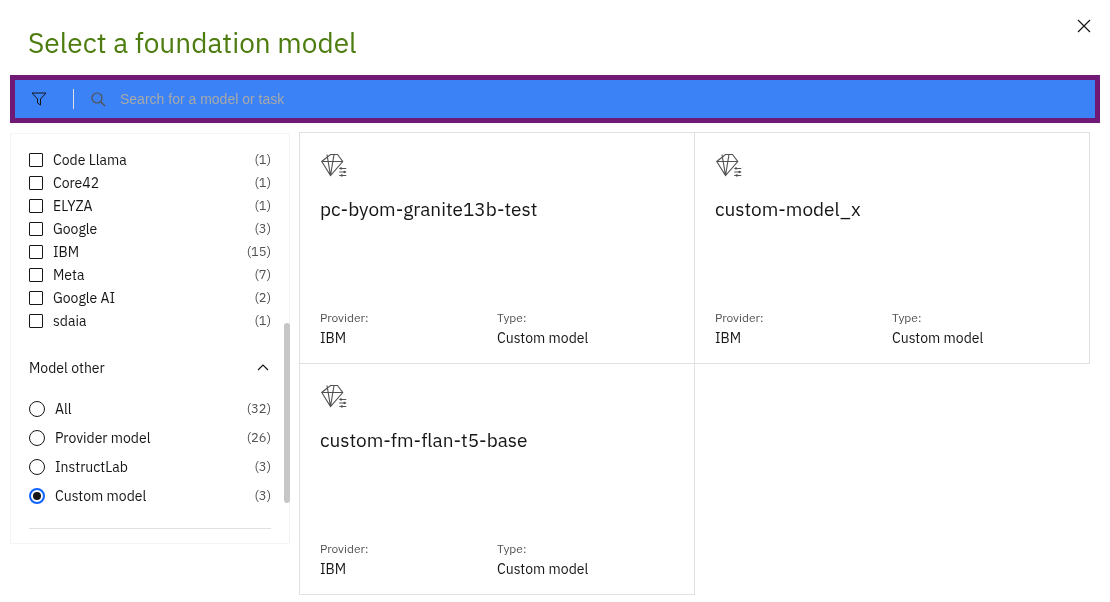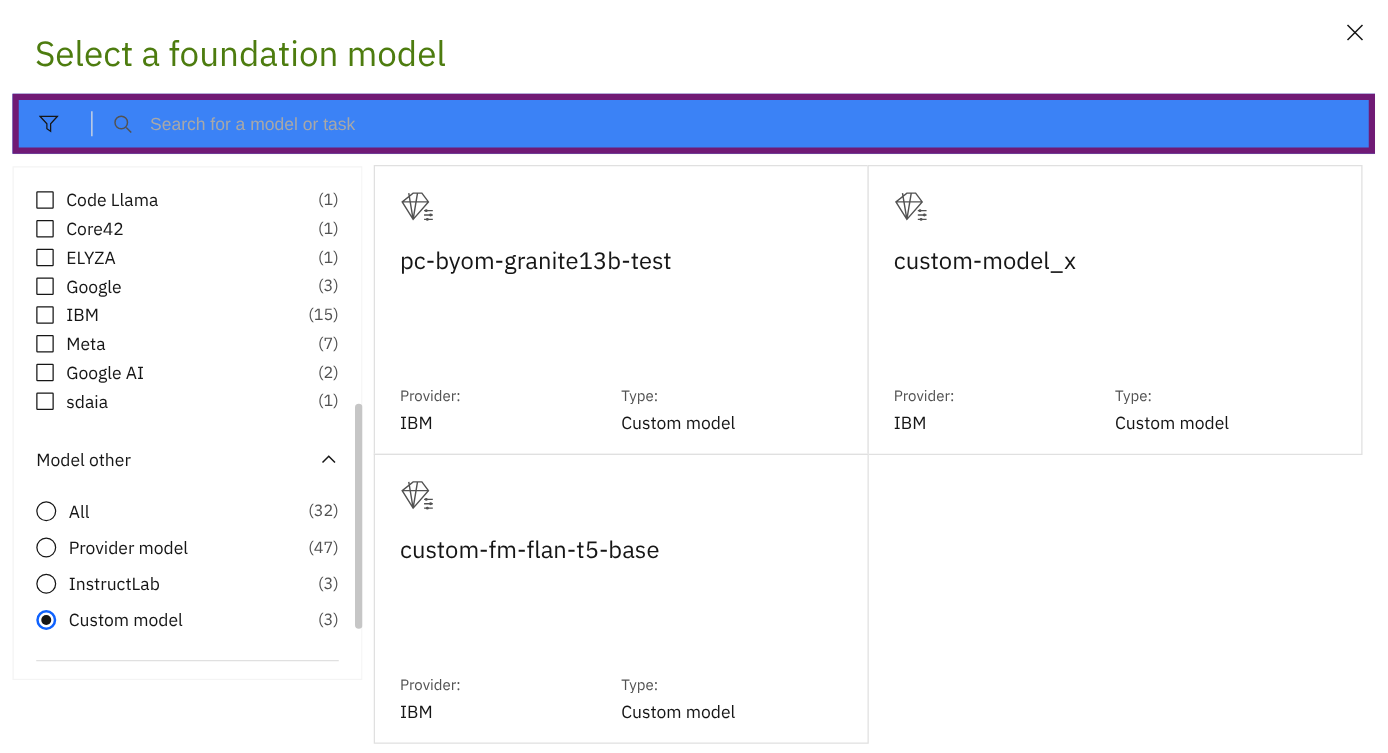--- a/index.html
+++ b/index.html
@@ -328,7 +328,7 @@
         <li class="filter-item" style="height:29px">
           <span class="radio"></span>
           <span class="filter-label">Provider model</span>
-          <span class="filter-count">(47)</span>
+          <span class="filter-count">(26)</span>
         </li>
         <li class="filter-item" style="height:29px">
           <span class="radio"></span>

